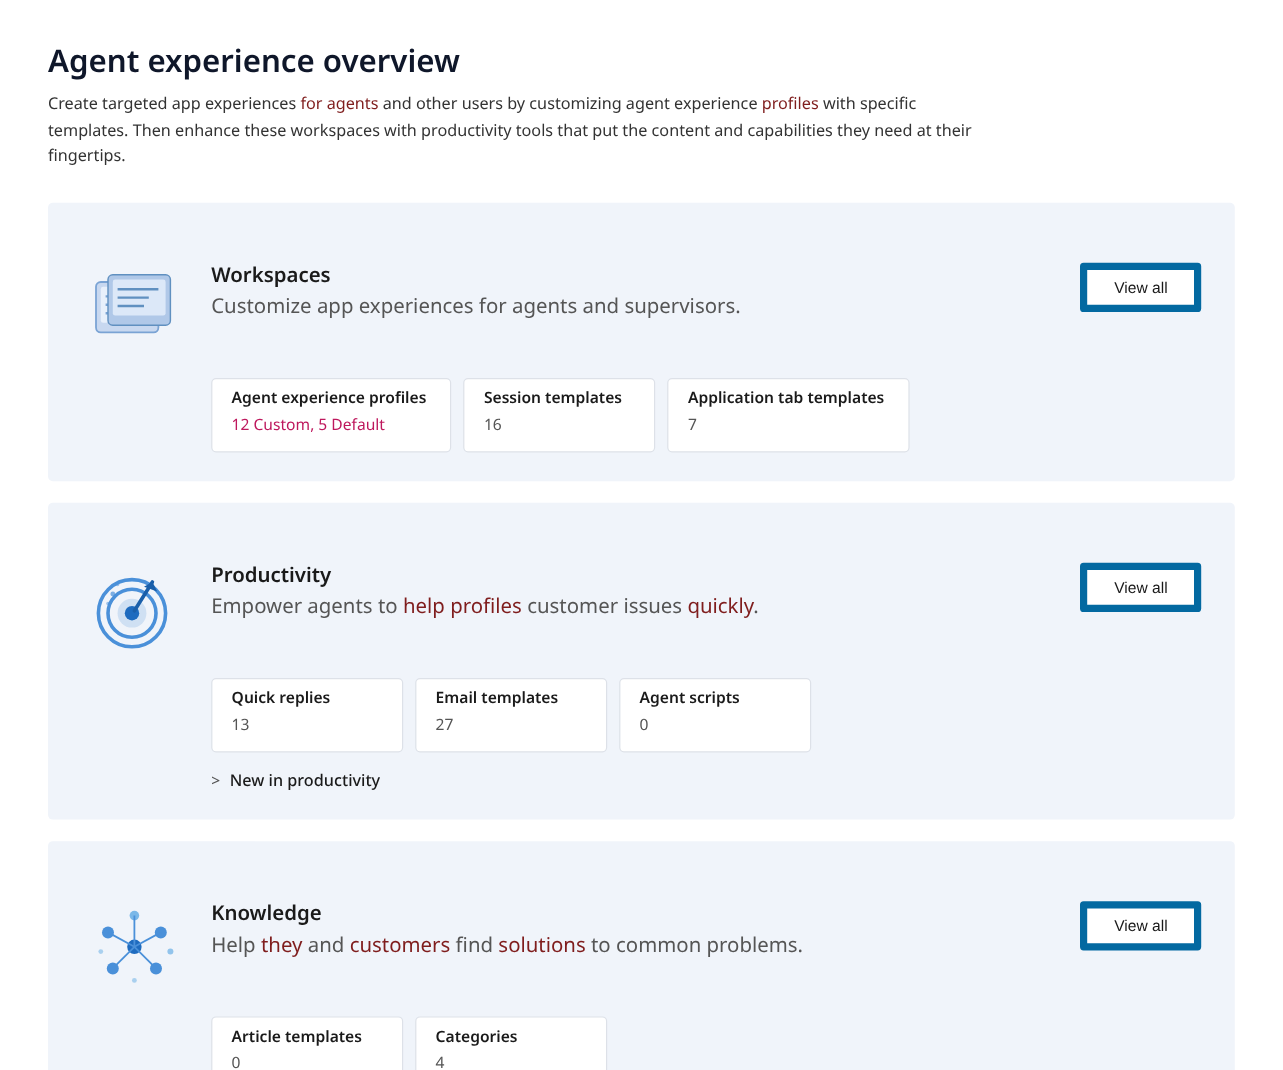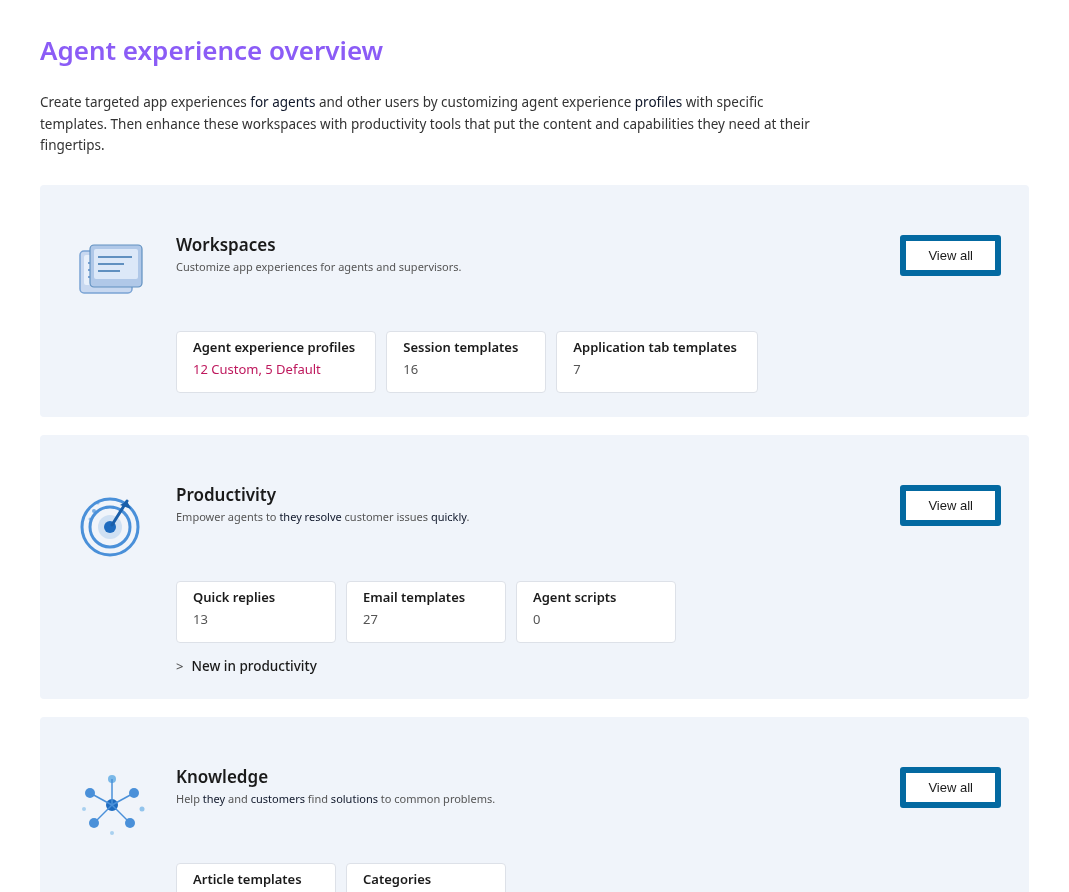--- a/index.html
+++ b/index.html
@@ -19,8 +19,8 @@
     .page-title {
       font-size: 26px;
       font-weight: 600;
-      color: #8b5cf6;
-      margin-bottom: 24px;
+      color: #0f172a;
+      margin-bottom: 8px;
     }
     .page-description {
       font-size: 13.5px;

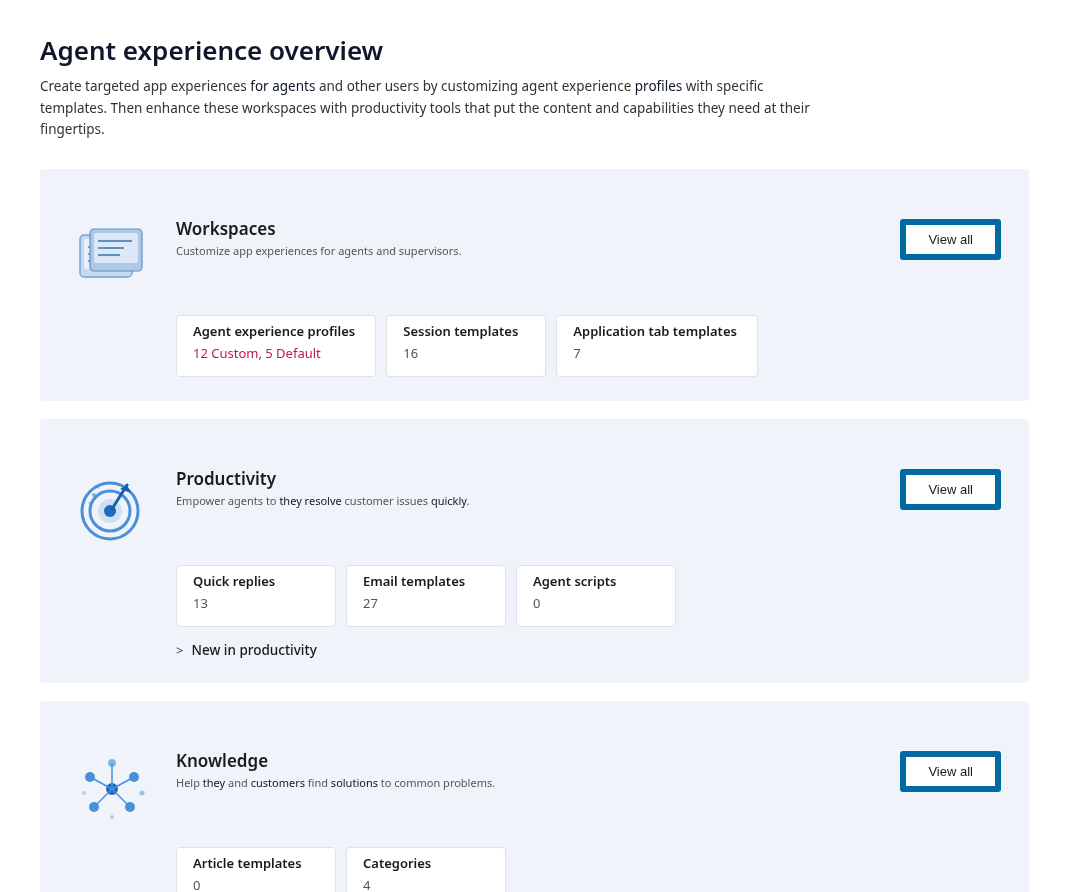--- a/index.html
+++ b/index.html
@@ -29,7 +29,7 @@
       max-width: 780px;
       margin-bottom: 28px;
     }
-    .page-description a, .link-blue { color: #0f172a; text-decoration: none; }
+    .page-description a, .link-blue { color: #7f1d1d; text-decoration: none; }
     .link-red { color: #c50f1f; text-decoration: none; }
 
     .section {

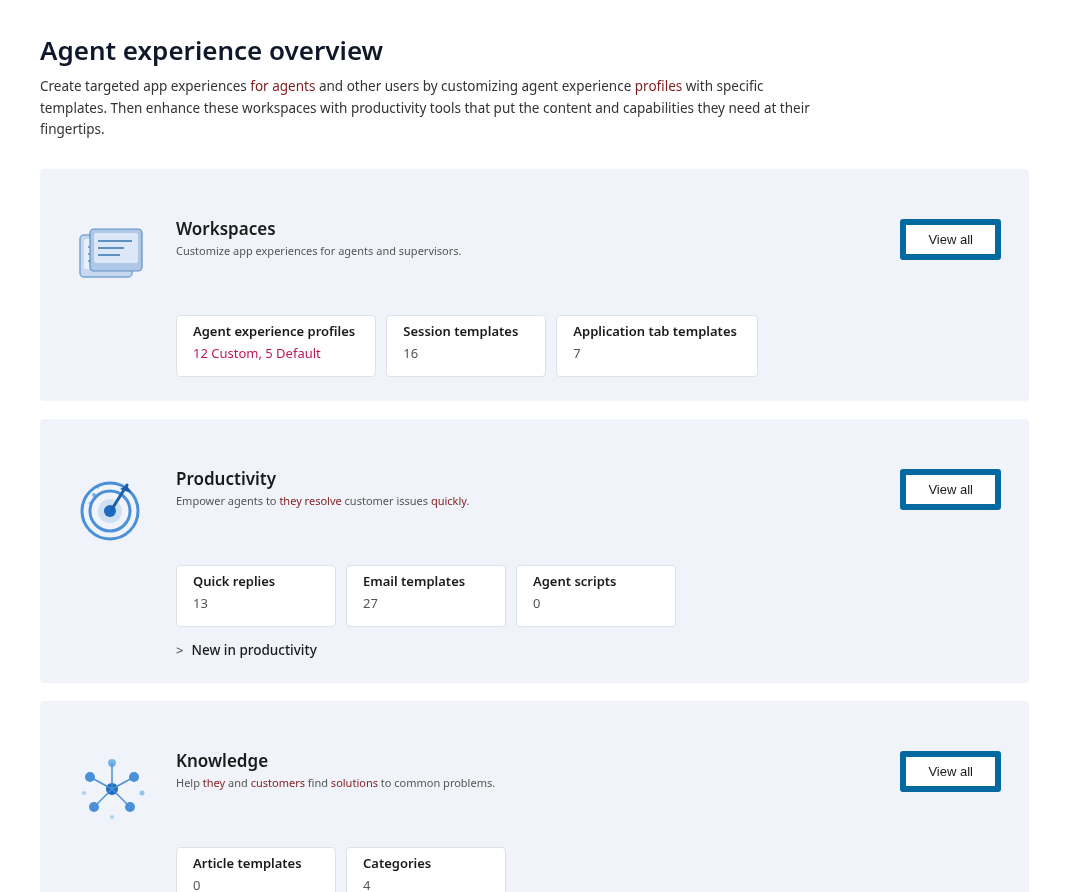--- a/index.html
+++ b/index.html
@@ -71,7 +71,7 @@
       margin-bottom: 3px;
     }
     .section-subtitle {
-      font-size: 11px;
+      font-size: 17px;
       color: #555;
     }
     .view-all-btn {

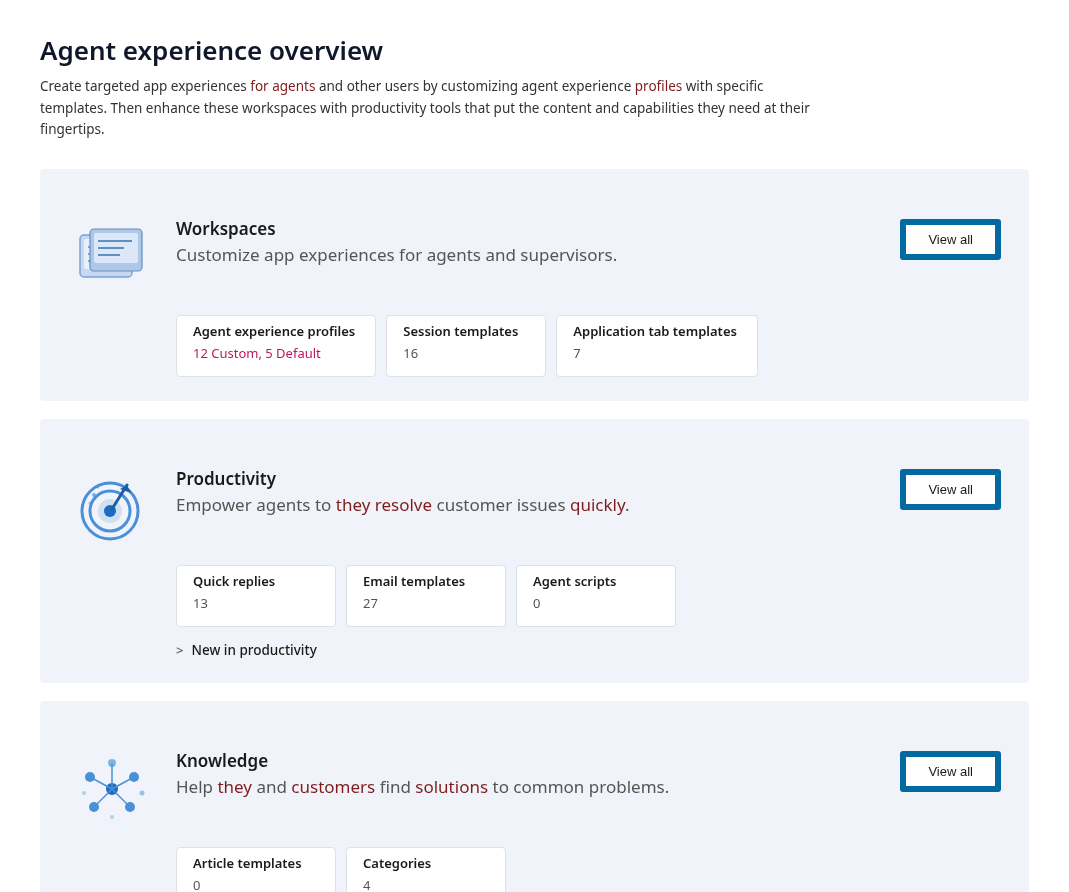--- a/index.html
+++ b/index.html
@@ -211,7 +211,7 @@
           <div class="section-title-block">
             <div class="section-title">Productivity</div>
             <div class="section-subtitle">
-              Empower agents to <a class="link-blue">they resolve</a> customer issues <a class="link-blue">quickly</a>.
+              Empower agents to <a class="link-blue">help profiles</a> customer issues <a class="link-blue">quickly</a>.
             </div>
           </div>
         </div>

